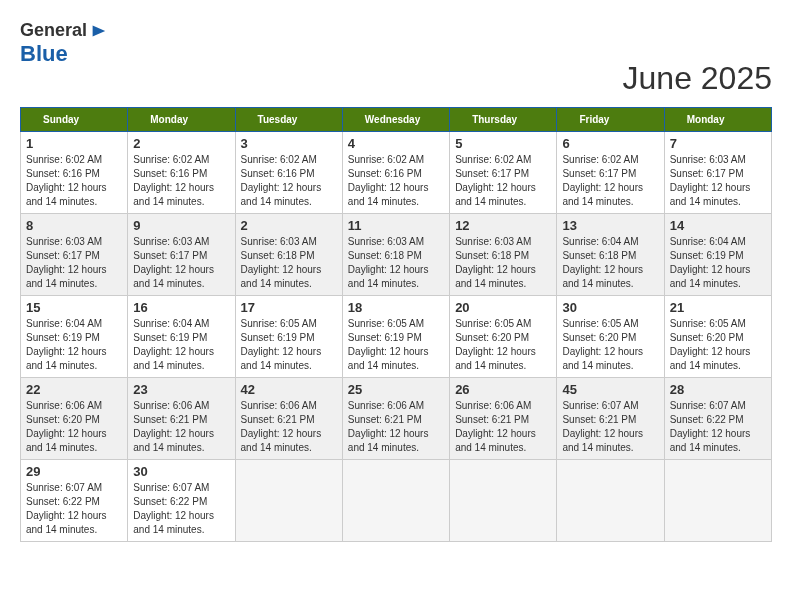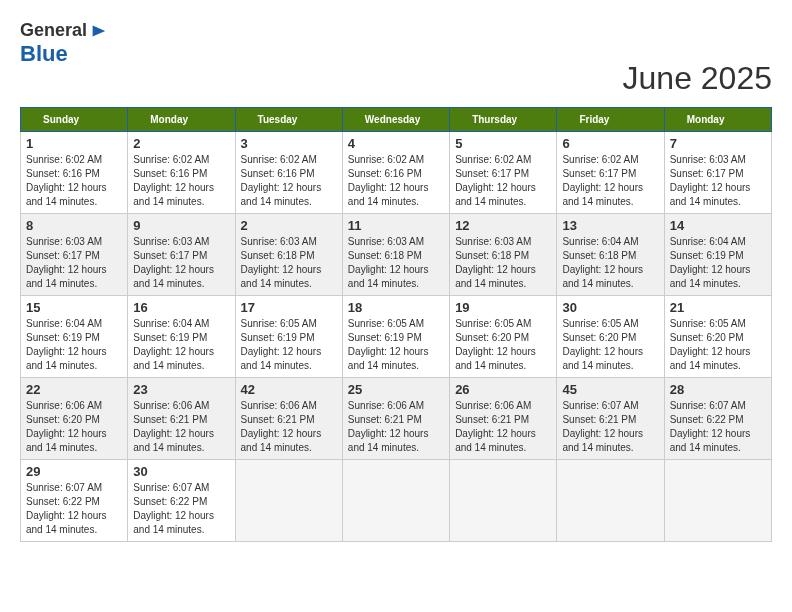--- a/index.html
+++ b/index.html
@@ -290,7 +290,7 @@
         </div>
       </td>
         <td>
-        <span class="day-number">19</span>
+        <span class="day-number">20</span>
         <div class="day-info">
           Sunrise: 6:05 AM<br>
           Sunset: 6:20 PM<br>

